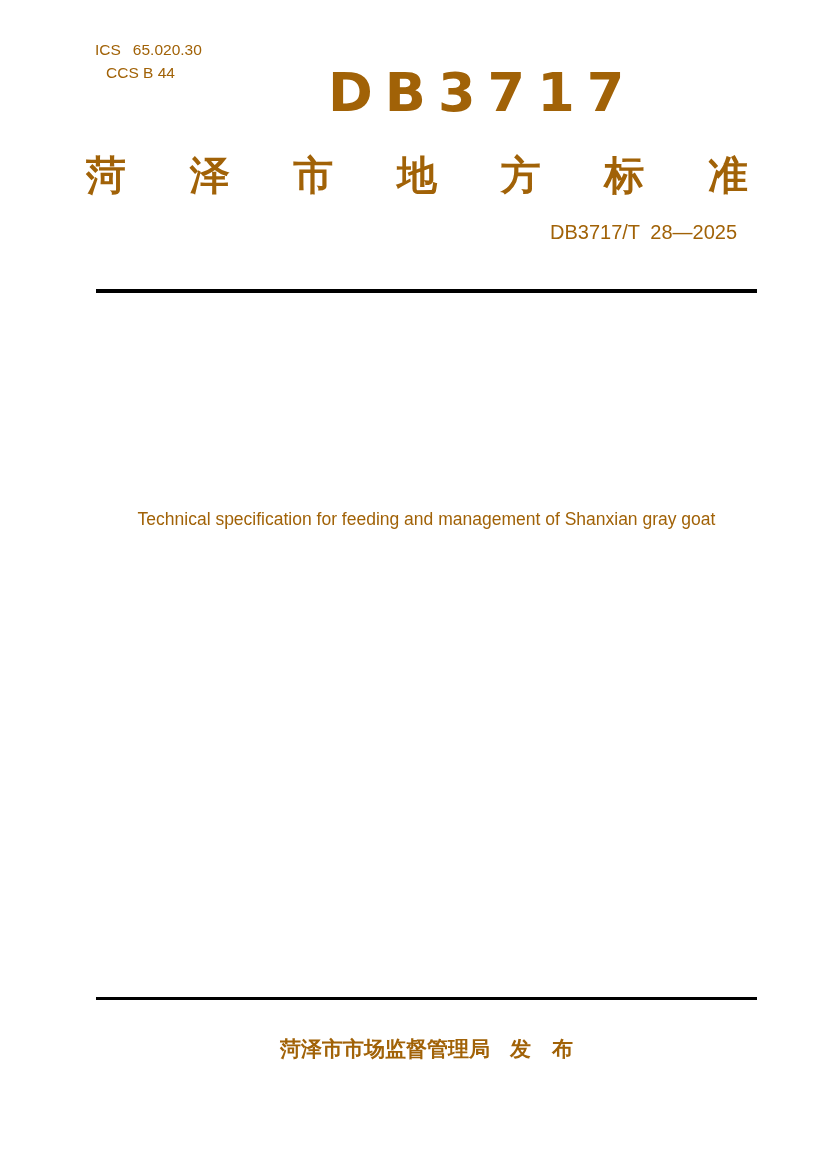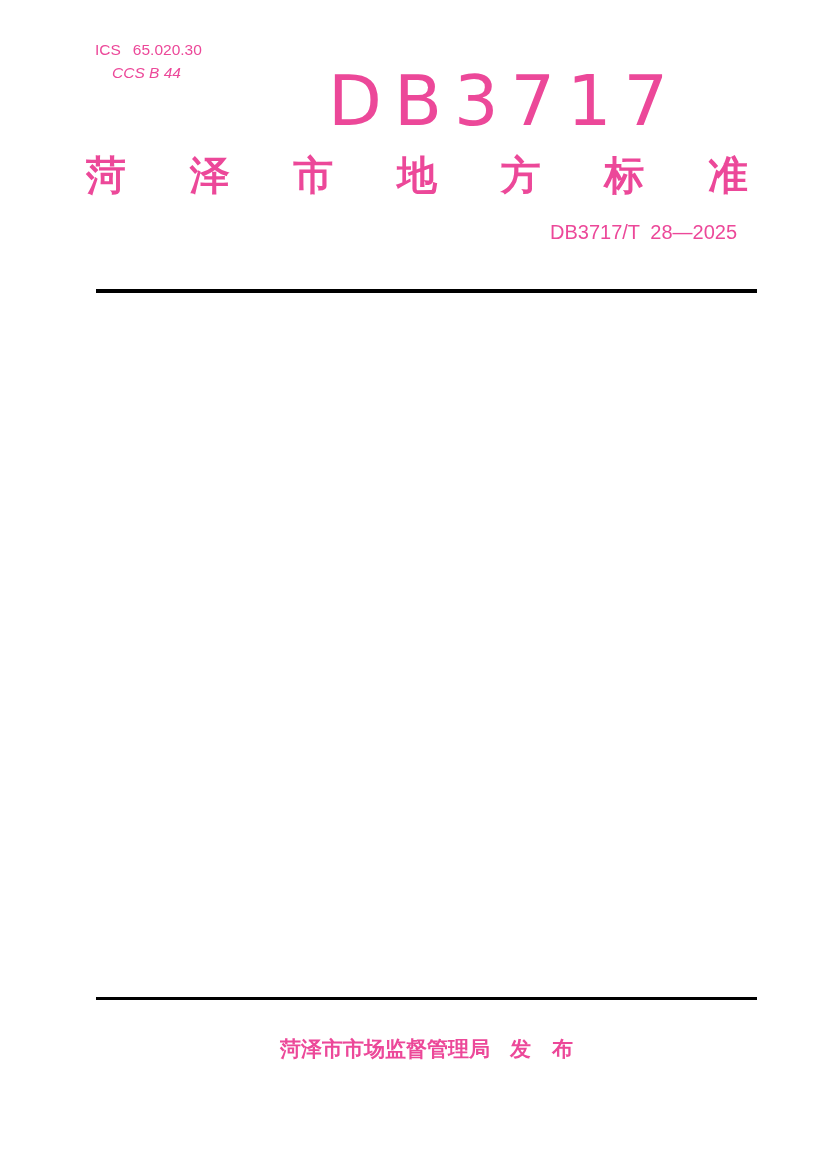--- a/index.html
+++ b/index.html
@@ -12,7 +12,7 @@
     width: 815px;
     height: 1151px;
     background: #ffffff;
-    color: #ec4899;
+    color: #a16207;
     font-family: "Liberation Sans", "DejaVu Sans", sans-serif;
     overflow: hidden;
     margin: 0 auto;

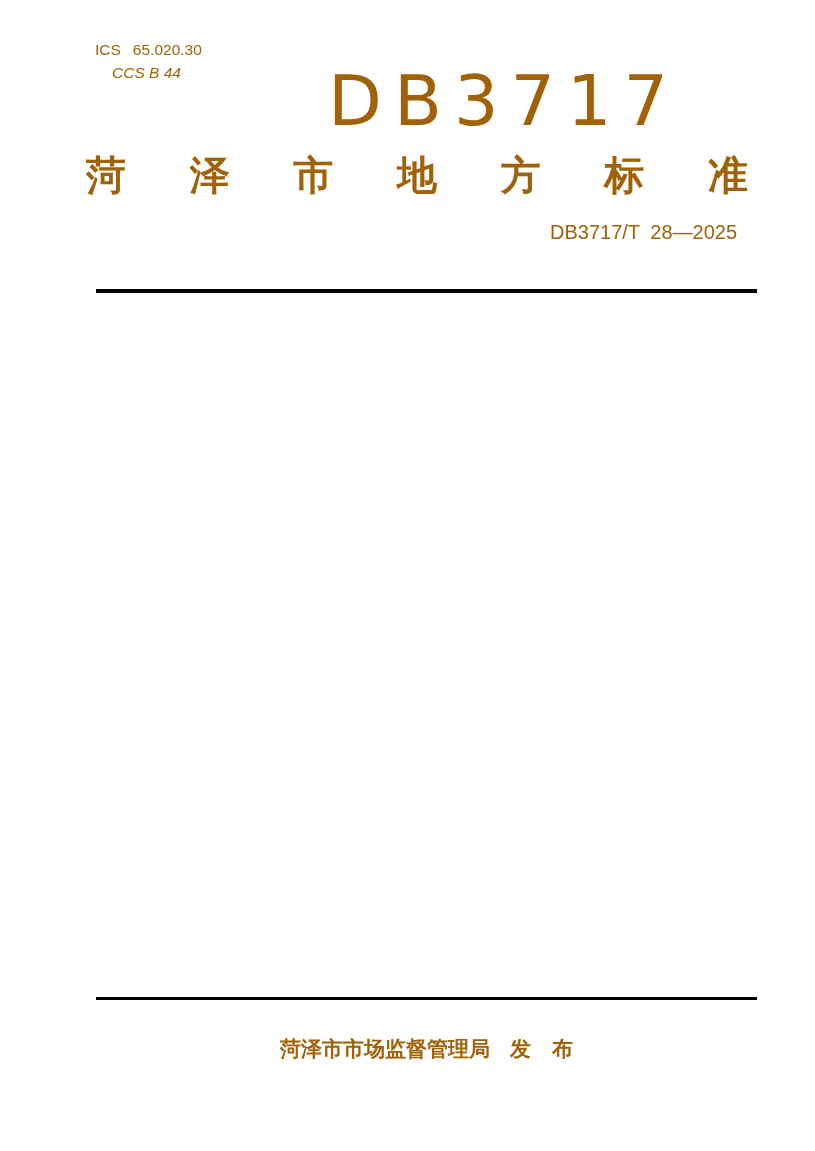--- a/index.html
+++ b/index.html
@@ -28,12 +28,11 @@
   .ics-value { margin-left: 12px; }
   .ccs-line {
     position: absolute;
-    left: 112px;
+    left: 106px;
     top: 64px;
     font-size: 15.5px;
     line-height: 1.2;
     white-space: nowrap;
-    font-style: italic;
   }
   .db-code {
     position: absolute;

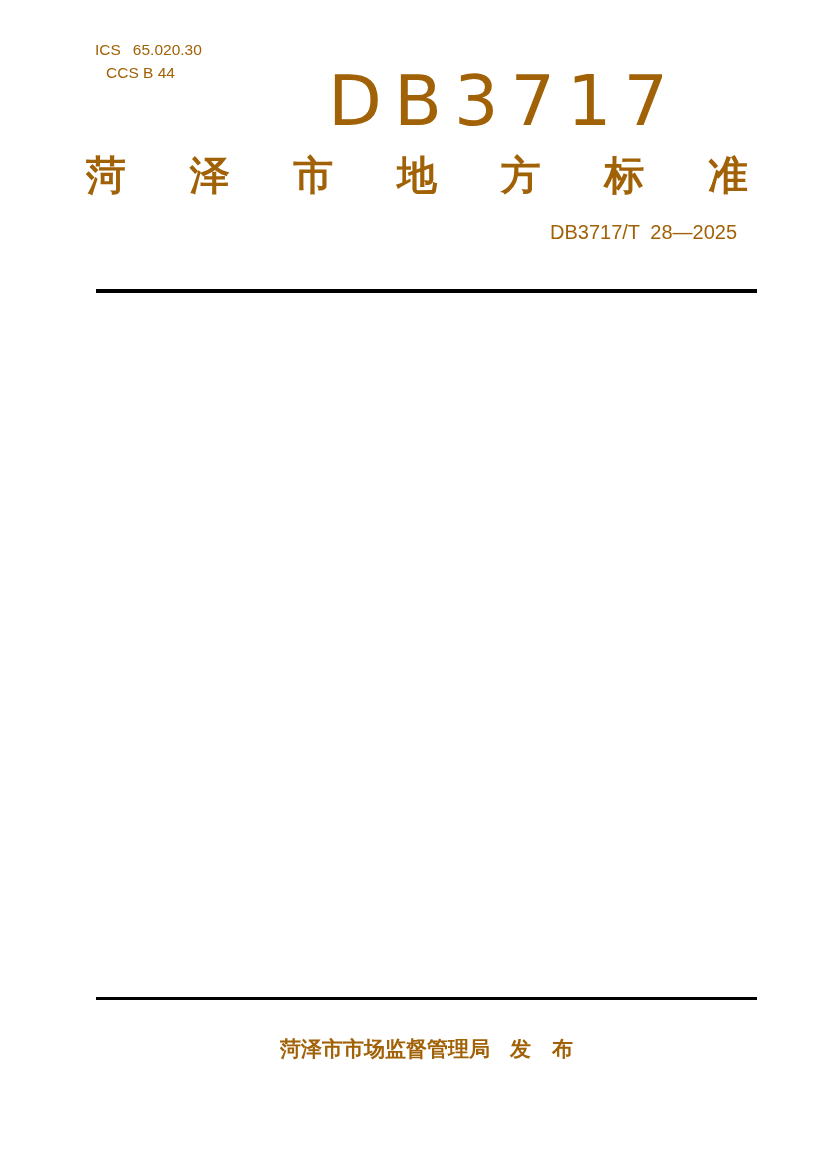--- a/index.html
+++ b/index.html
@@ -39,8 +39,8 @@
     left: 328px;
     top: 66px;
     font-family: "DejaVu Sans", sans-serif;
-    font-weight: normal;
-    font-size: 70px;
+    font-weight: bold;
+    font-size: 54px;
     letter-spacing: 12px;
     line-height: 1;
     white-space: nowrap;

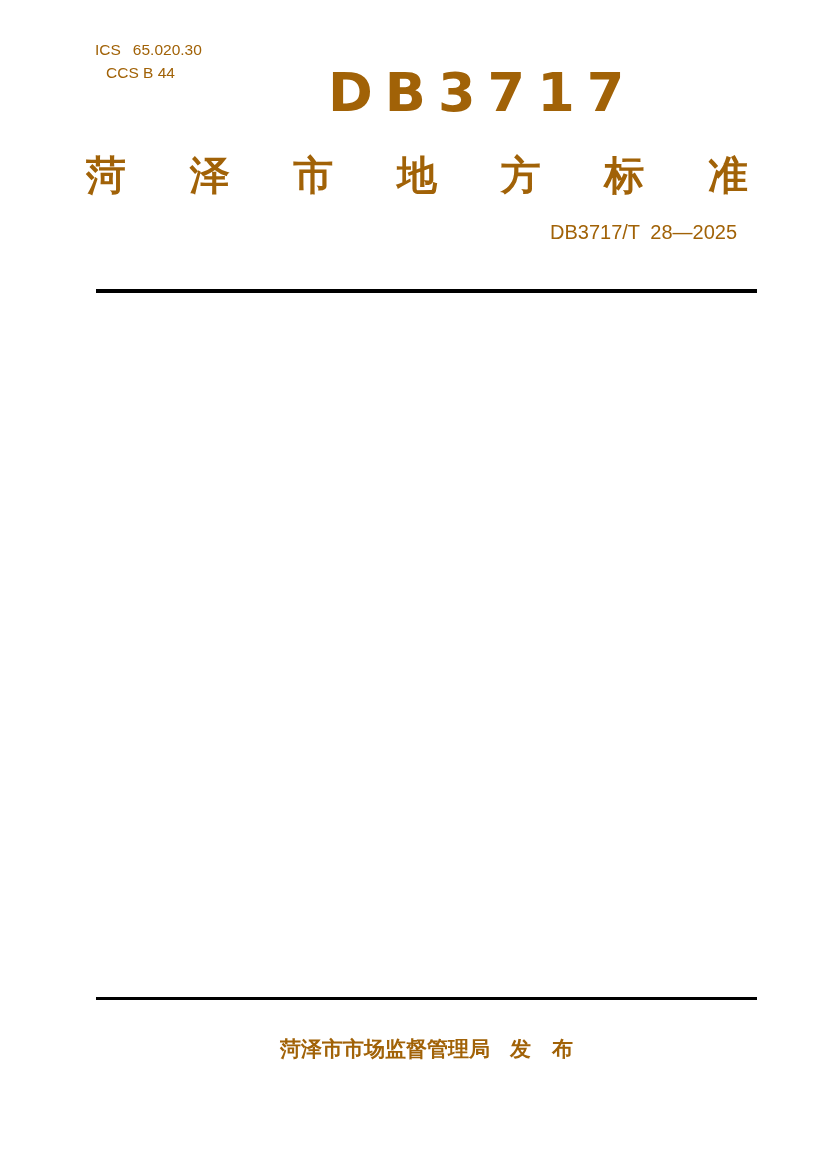--- a/index.html
+++ b/index.html
@@ -148,6 +148,7 @@
   <div class="rule rule-top"></div>
 
 
+  <div class="title-en">Technical specification for feeding and management of Shanxian gray goat</div>
 
 
   <div class="rule rule-bottom"></div>

